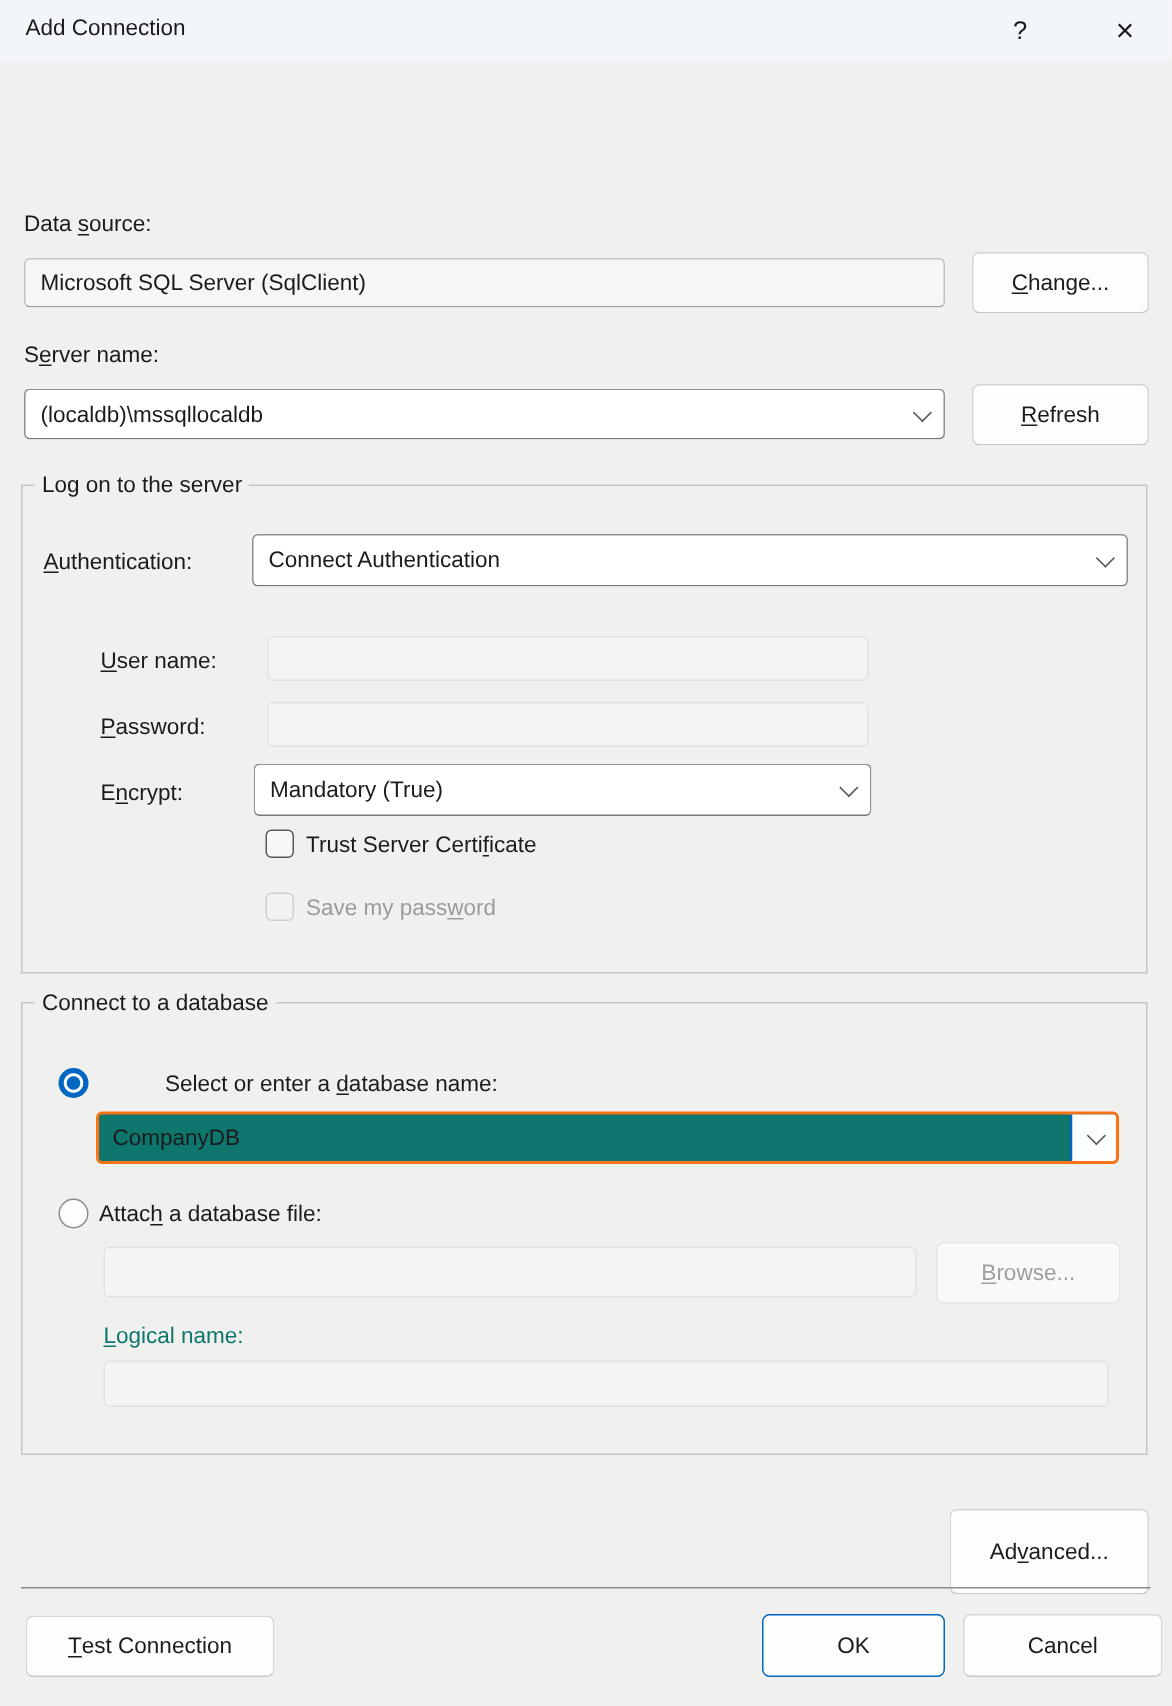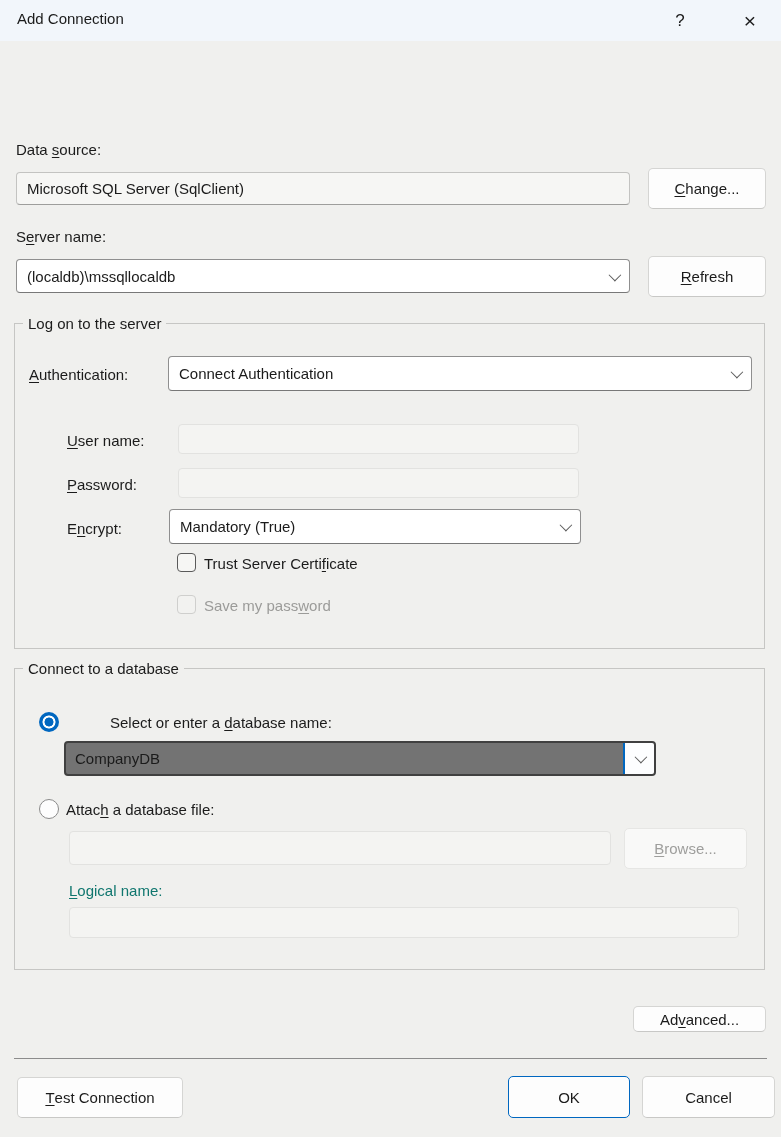--- a/index.html
+++ b/index.html
@@ -98,8 +98,8 @@
 
   
   .db-combo {
-    position:absolute; left:49px; top:72px; width:592px; height:35px;
-    background:#737373; border:2px solid #404040; border-radius:4px; display:flex;
+    position:absolute; left:49px; top:72px; width:682px; height:35px;
+    background:#0f766e; border:2px solid #f97316; border-radius:4px; display:flex;
   }
   .db-combo-txt { flex:1; display:flex; align-items:center; padding-left:9px; }
   .db-dd { width:31px; border-left:2px solid #0067c0; display:flex; align-items:center;

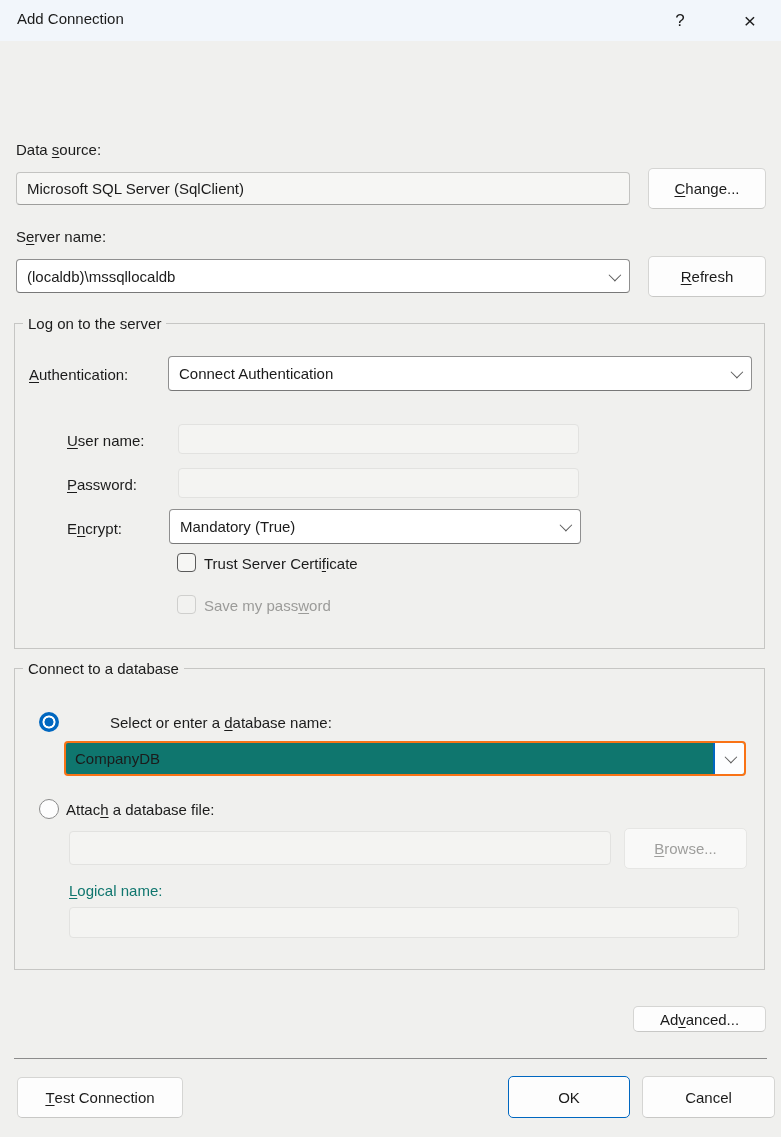--- a/index.html
+++ b/index.html
@@ -38,7 +38,7 @@
   .btn-disabled { background:#f9f9f8; border-color:#e6e6e4; color:#9e9e9c; }
   .change-btn  { left:648px; top:168px;  width:118px; height:41px; }
   .refresh-btn { left:648px; top:256px;  width:118px; height:41px; }
-  .advanced-btn{ left:633px; top:1006px; width:133px; height:26px; }
+  .advanced-btn{ left:633px; top:1006px; width:133px; height:57px; }
   .test-btn    { left:17px;  top:1077px; width:166px; height:41px; }
   .ok-btn      { left:508px; top:1076px; width:122px; height:42px; border:1.5px solid #0067c0; }
   .cancel-btn  { left:642px; top:1076px; width:133px; height:42px; }

